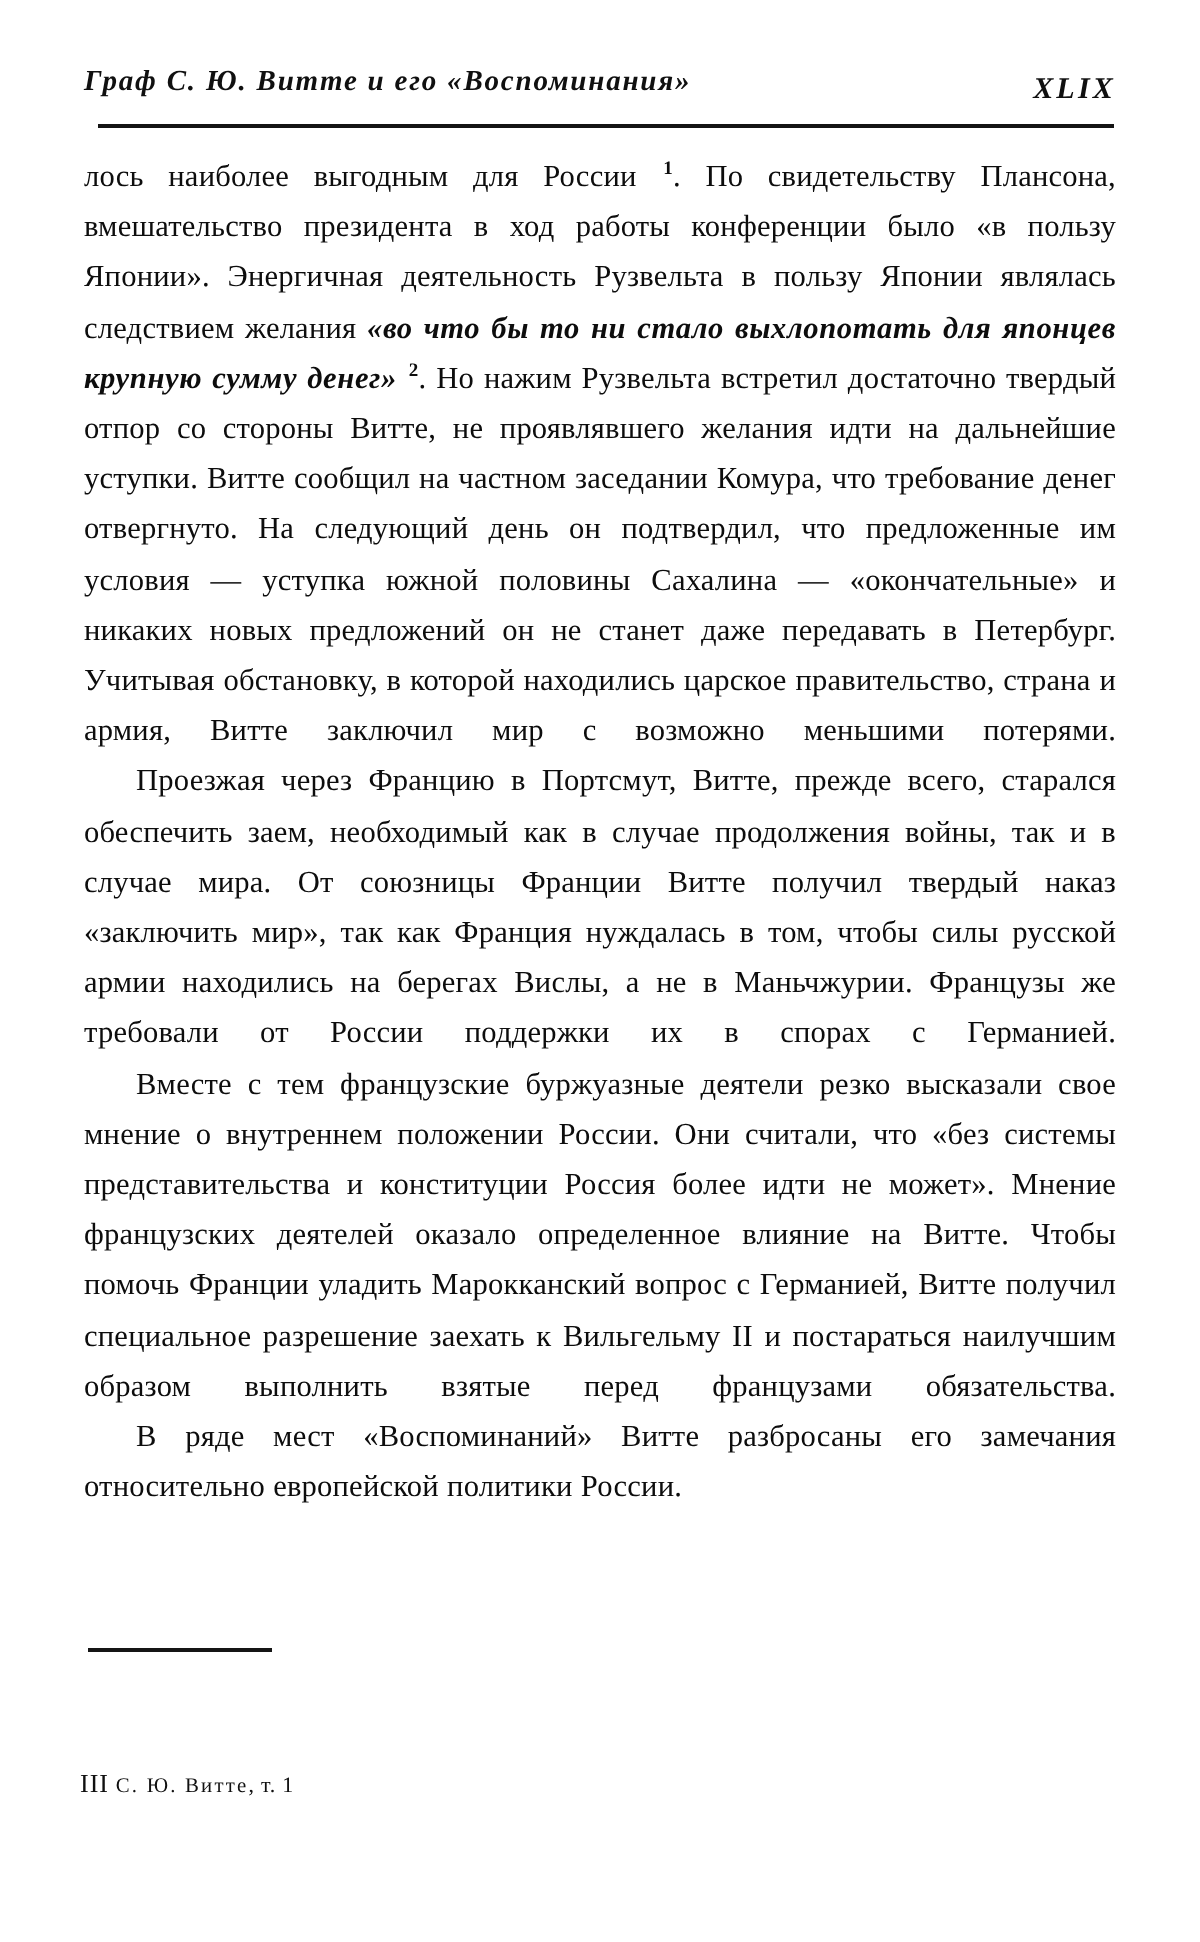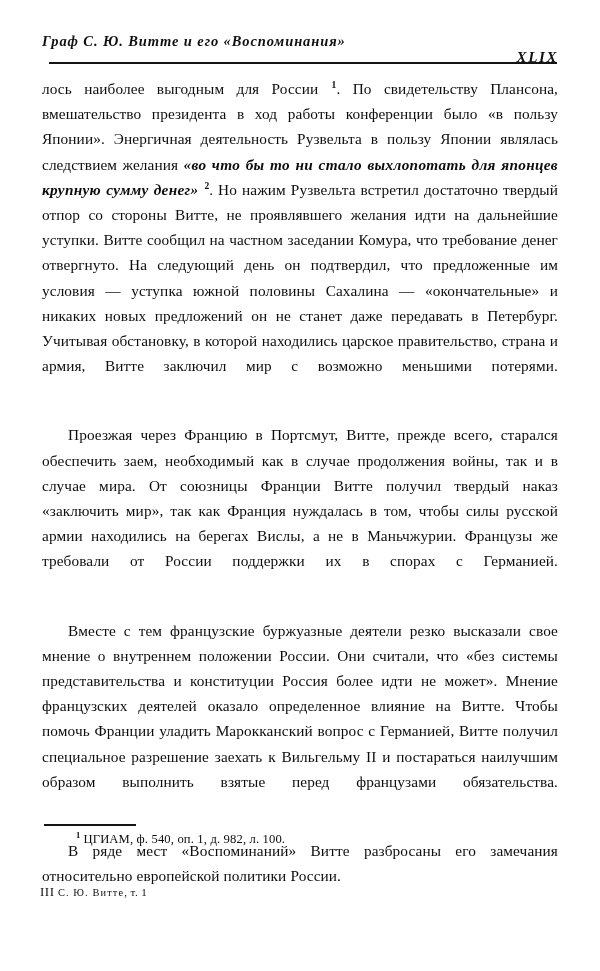--- a/index.html
+++ b/index.html
@@ -46,7 +46,7 @@
   .runhead-folio {
     position: absolute;
     right: 0;
-    top: 16px;
+    top: 4px;
     font-style: italic;
     font-weight: 600;
     font-size: 15px;

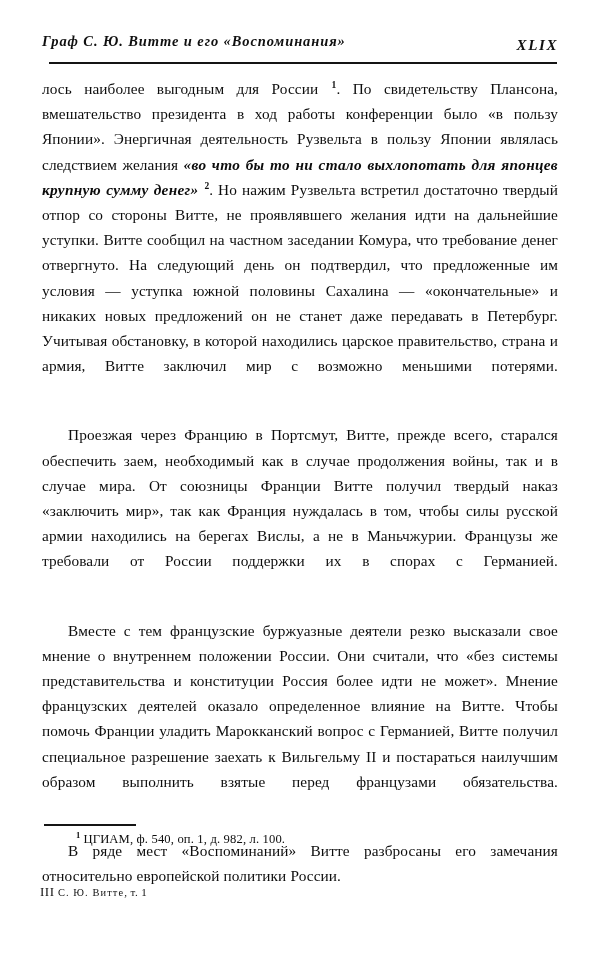--- a/index.html
+++ b/index.html
@@ -83,7 +83,6 @@
   }
   p.para.indent {
     text-indent: 26px;
-    margin-top: 44px;
   }
   p.para.lastfull {
     text-align-last: justify;

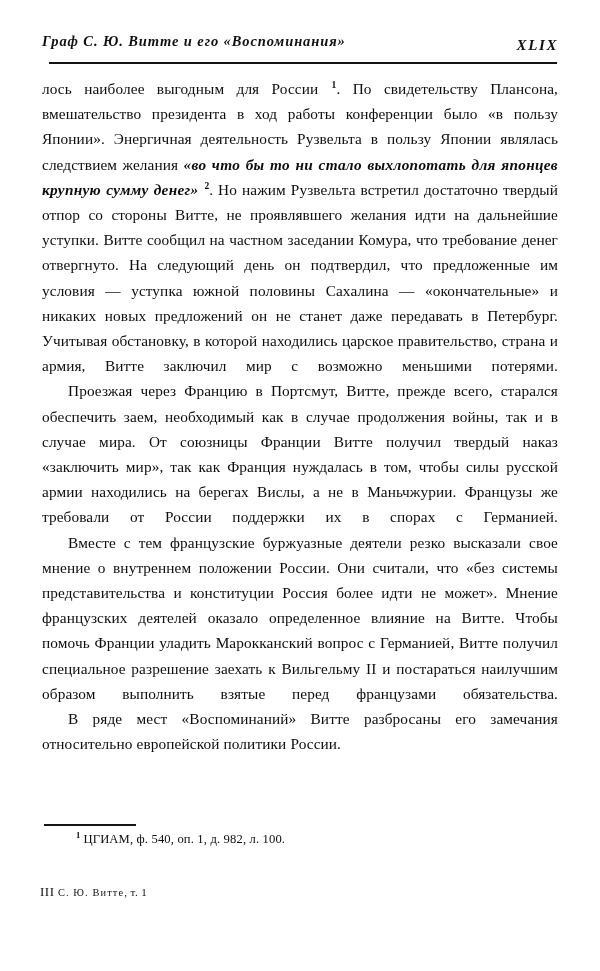--- a/index.html
+++ b/index.html
@@ -182,7 +182,6 @@
 
   <div class="footnotes">
     <div id="footnote-list">
-        <p class="footnote"><sup>1</sup>ЦГИАМ, ф. 540, оп. 1, д. 982, л. 100.</p>
       </div>
   </div>
 

